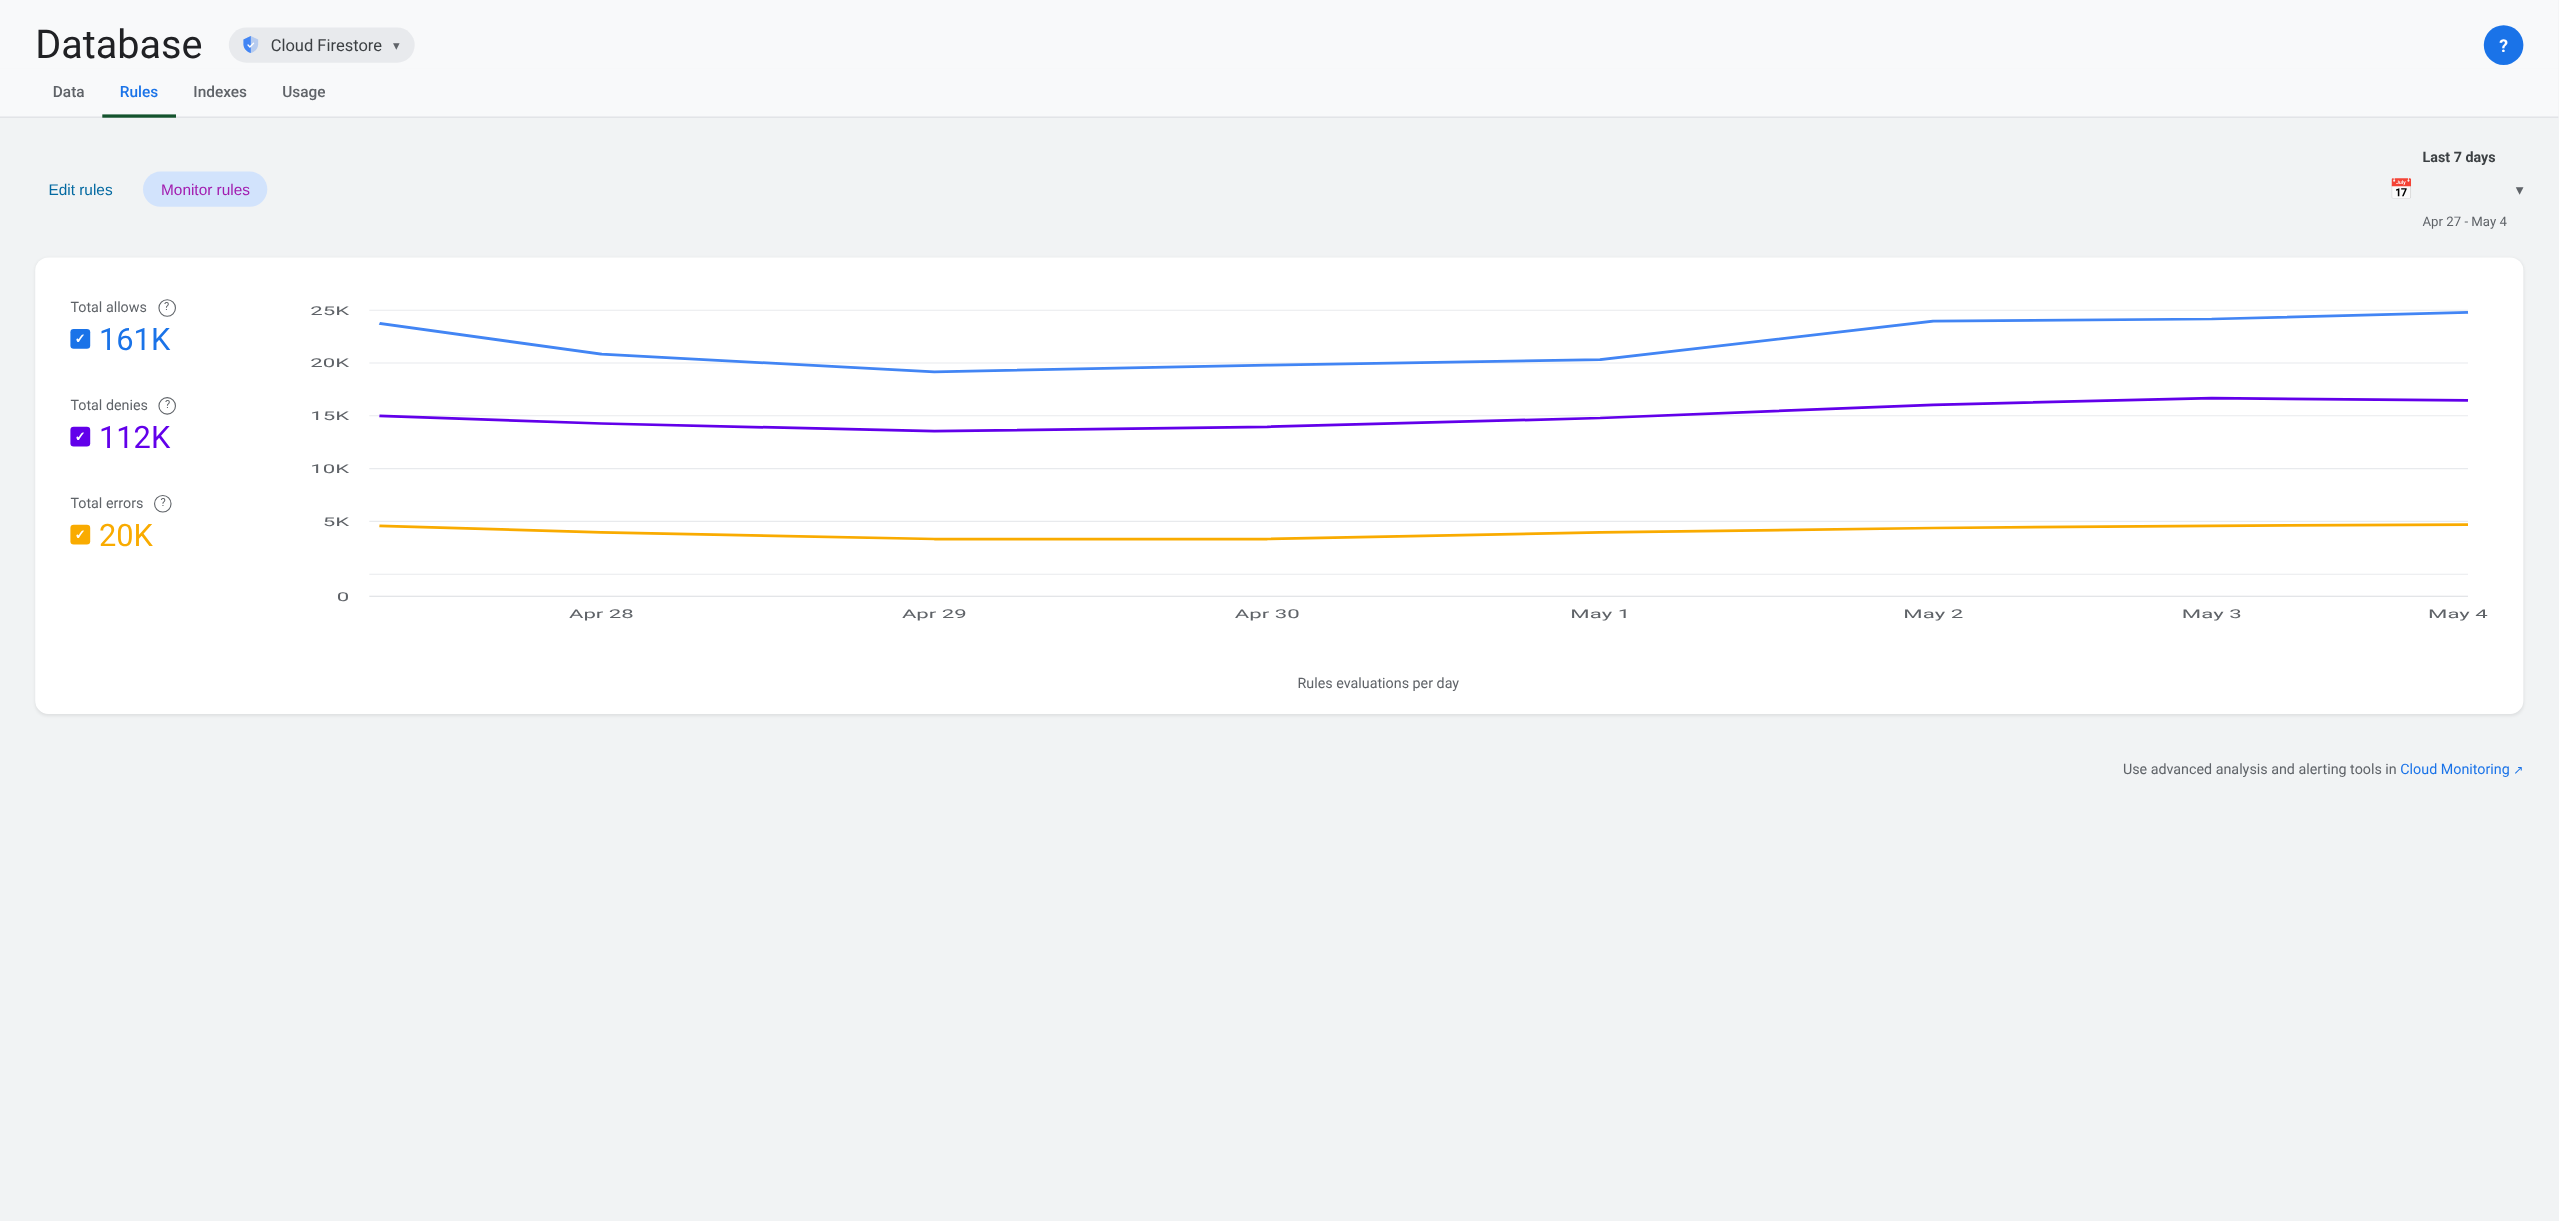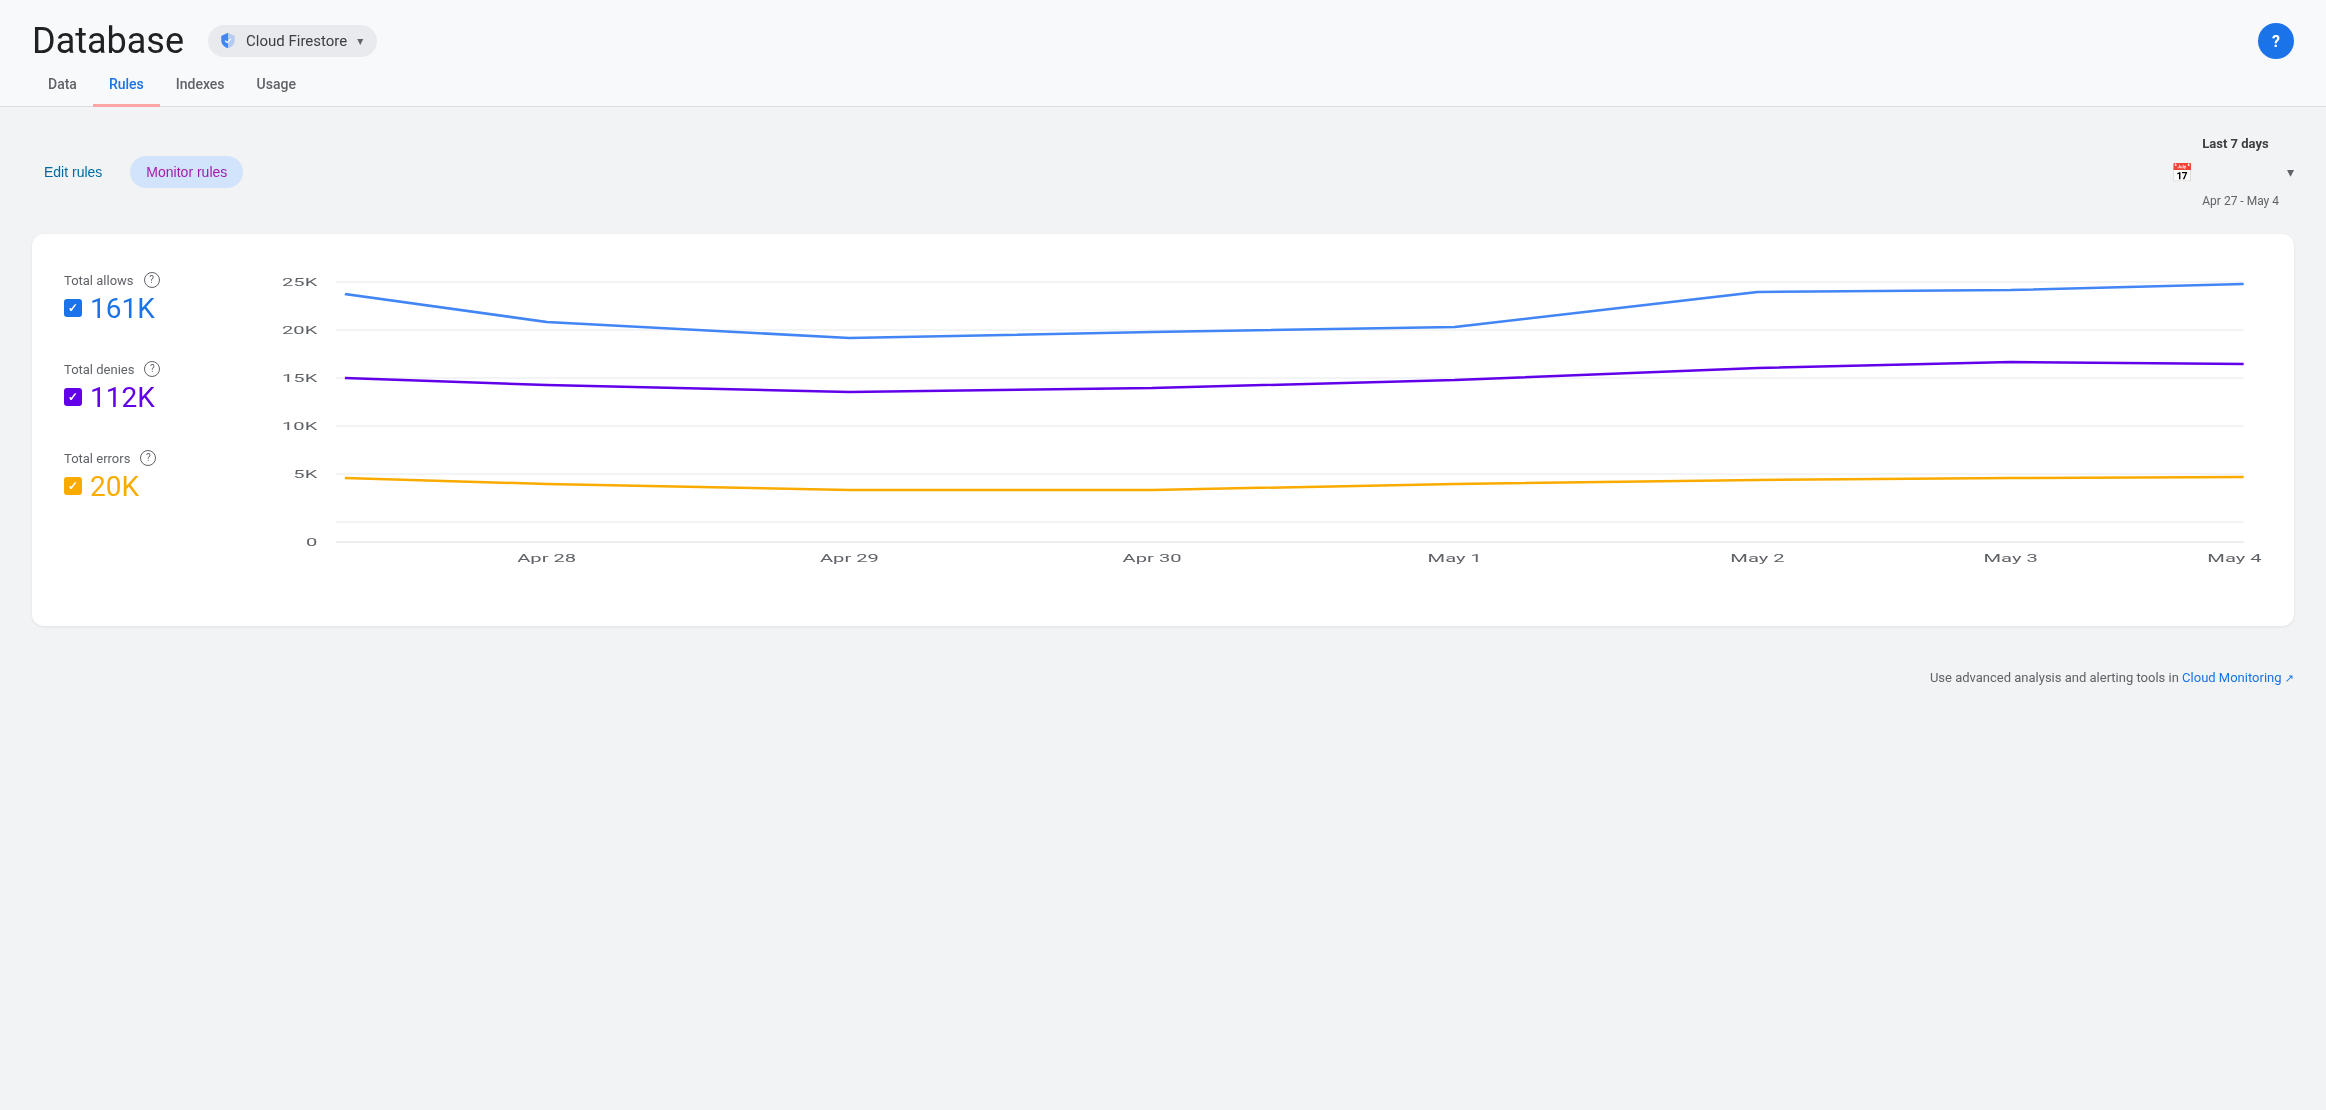--- a/index.html
+++ b/index.html
@@ -74,7 +74,7 @@
     }
     .nav-tab.active {
       color: #1a73e8;
-      border-bottom: 3px solid #fca5a5;
+      border-bottom: 3px solid #14532d;
     }
     .content {
       padding: 28px 32px;

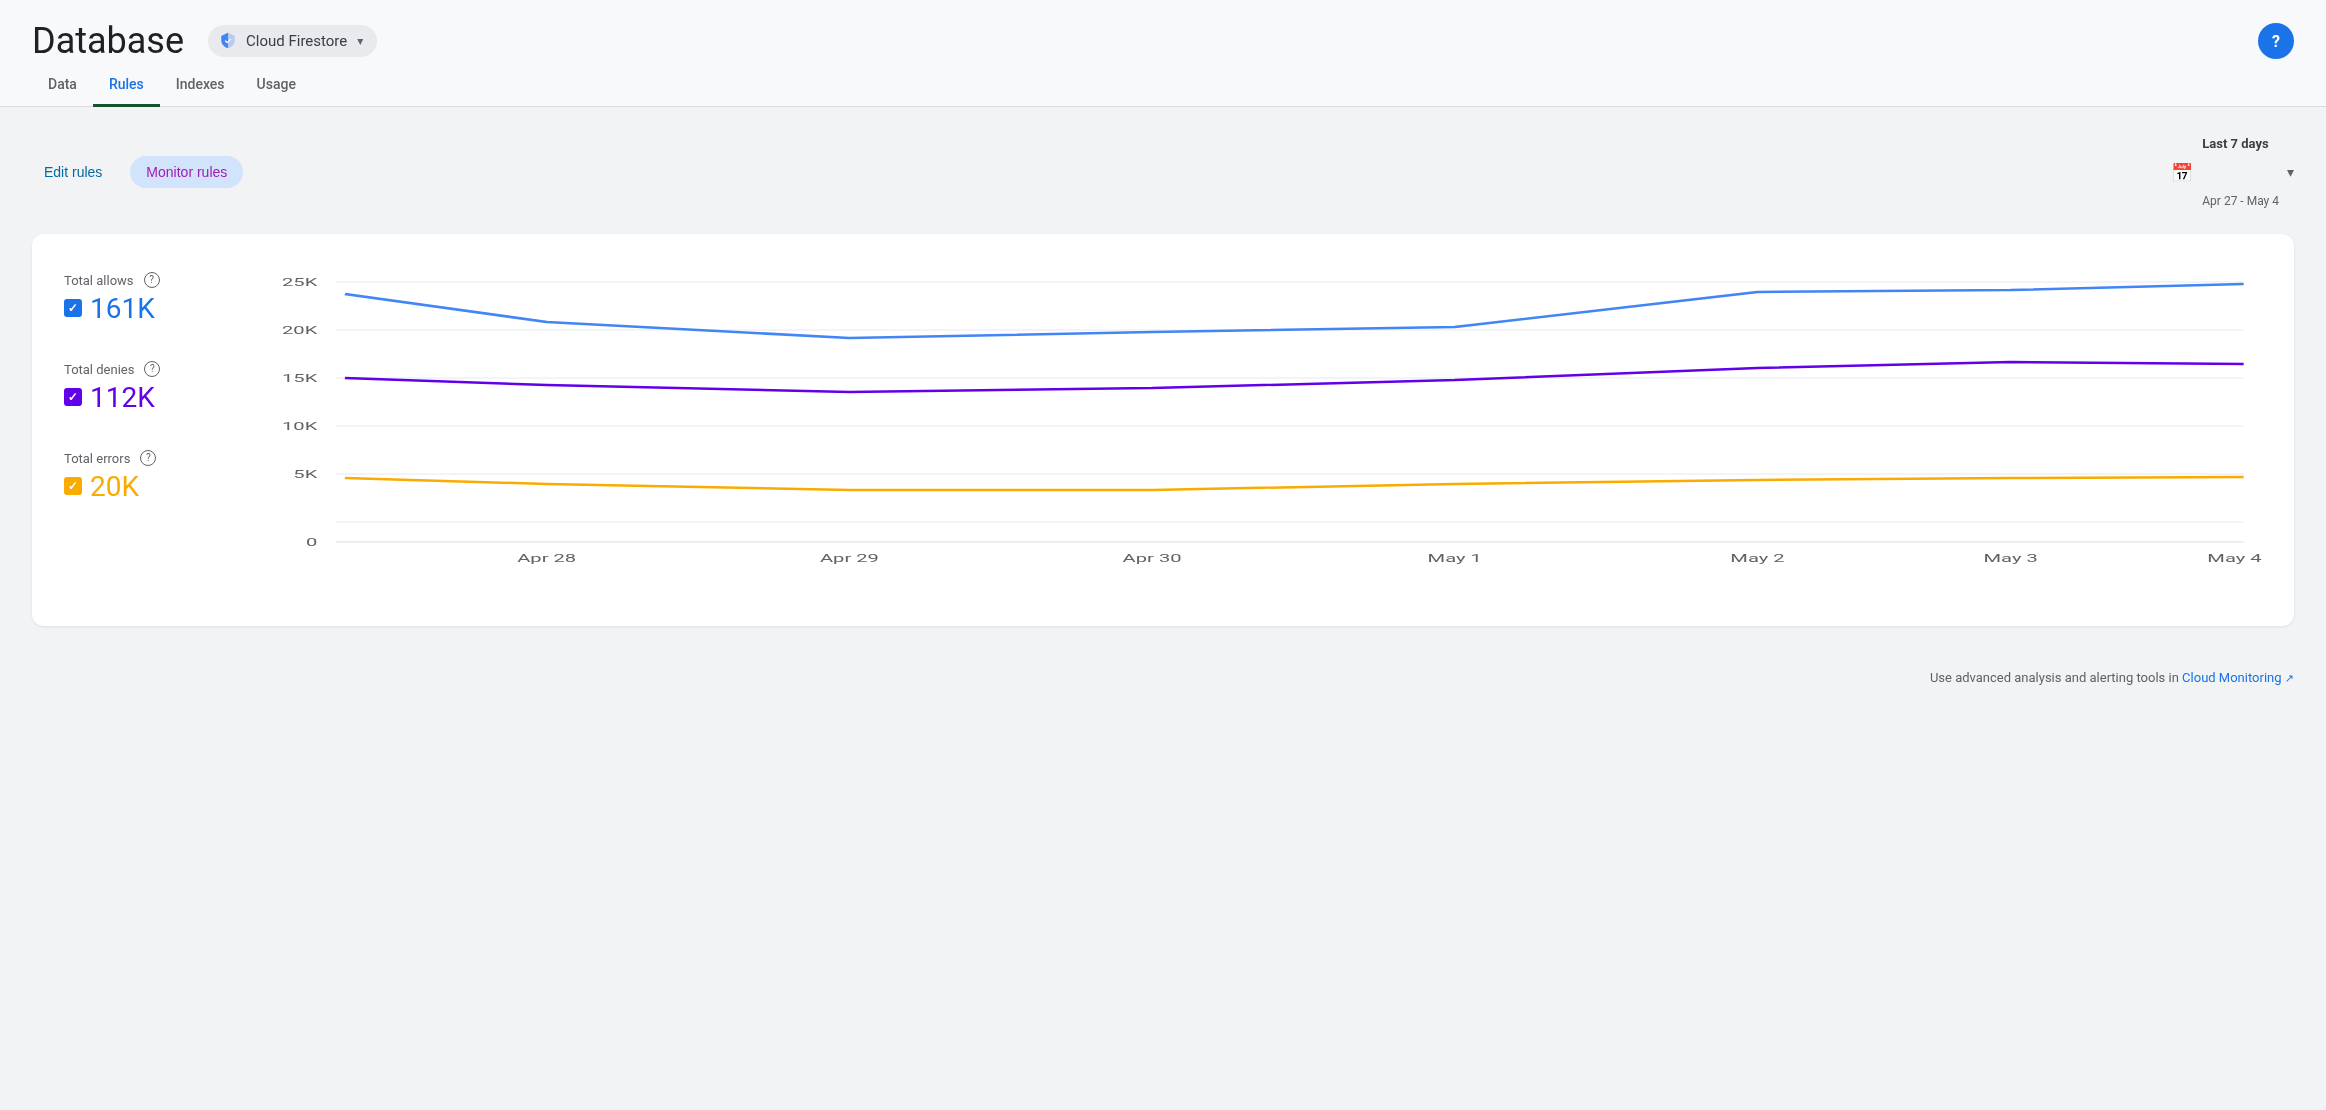--- a/index.html
+++ b/index.html
@@ -341,6 +341,7 @@
               <polyline points="55,216 165,222 330,228 495,228 660,222 825,218 963,216 1090,215" fill="none" stroke="#f9ab00" stroke-width="2.5" stroke-linejoin="round"></polyline>
             </svg>
           </div>
+          <div class="chart-x-label">Rules evaluations per day</div>
         </div>
       </div>
     </div>

